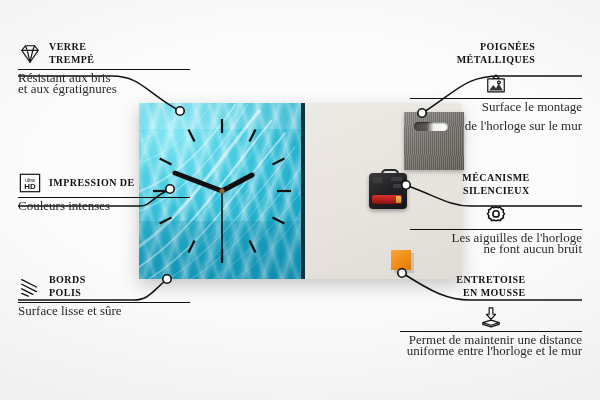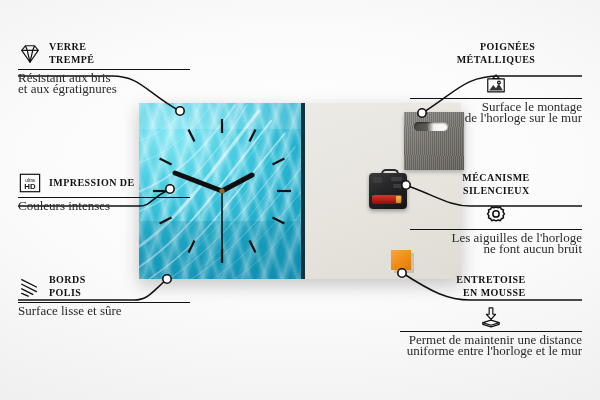--- a/index.html
+++ b/index.html
@@ -273,7 +273,7 @@
     </div>
     <div class="co-rule" style="width:172px;"></div>
     <div class="co-sub">Surface le montage</div>
-    <div class="co-sub" style="margin-top:0;font-family:Liberation Serif, serif;">de l'horloge sur le mur</div>
+    <div class="co-sub" style="margin-top:8px;font-family:Liberation Serif, serif;">de l'horloge sur le mur</div>
   </div>
 
   <div class="callout right" style="left:410px;top:172px;width:172px;">

